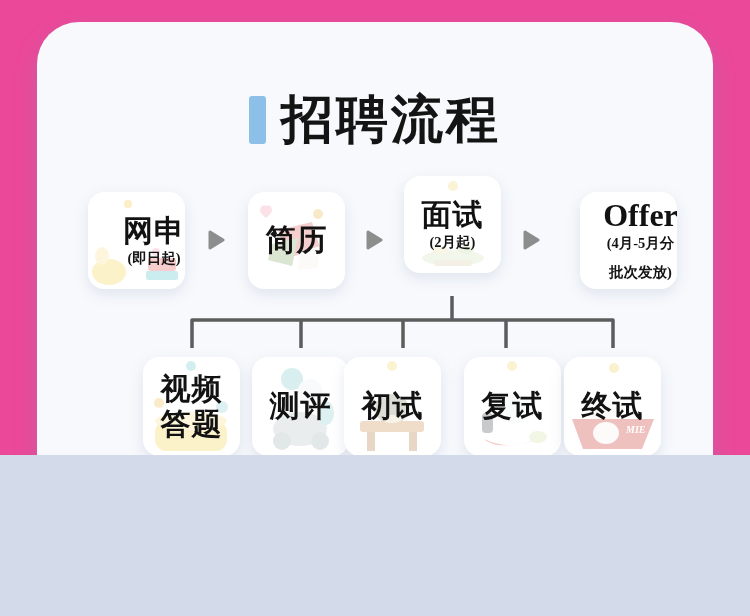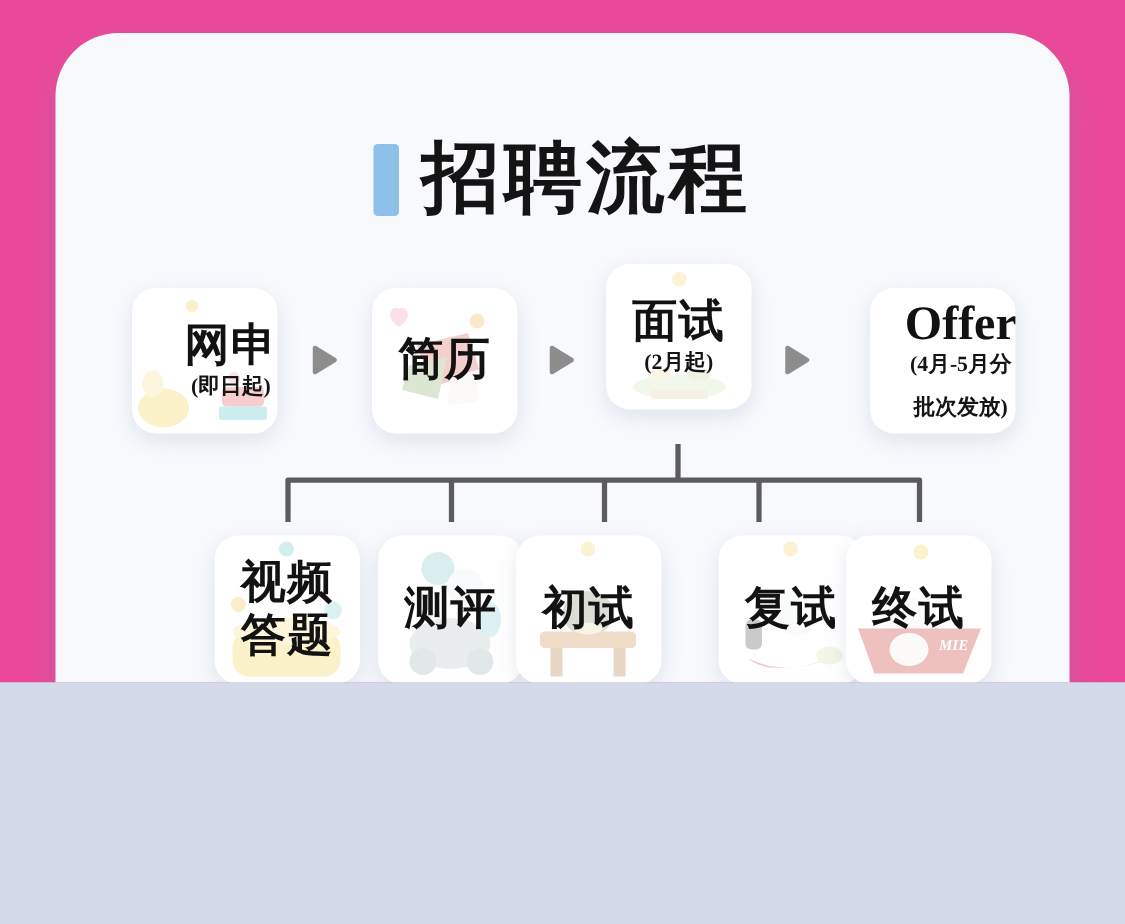--- a/index.html
+++ b/index.html
@@ -173,7 +173,7 @@
     </div>
   </div>
 
-  <div class="step-box sub" style="left:479px;text-align:right;">
+  <div class="step-box sub" style="left:464px;text-align:right;">
     <svg class="illus" viewBox="0 0 97 99">
       <g opacity="0.30">
         <circle cx="48" cy="9" r="5" fill="#f0d36a"></circle>

